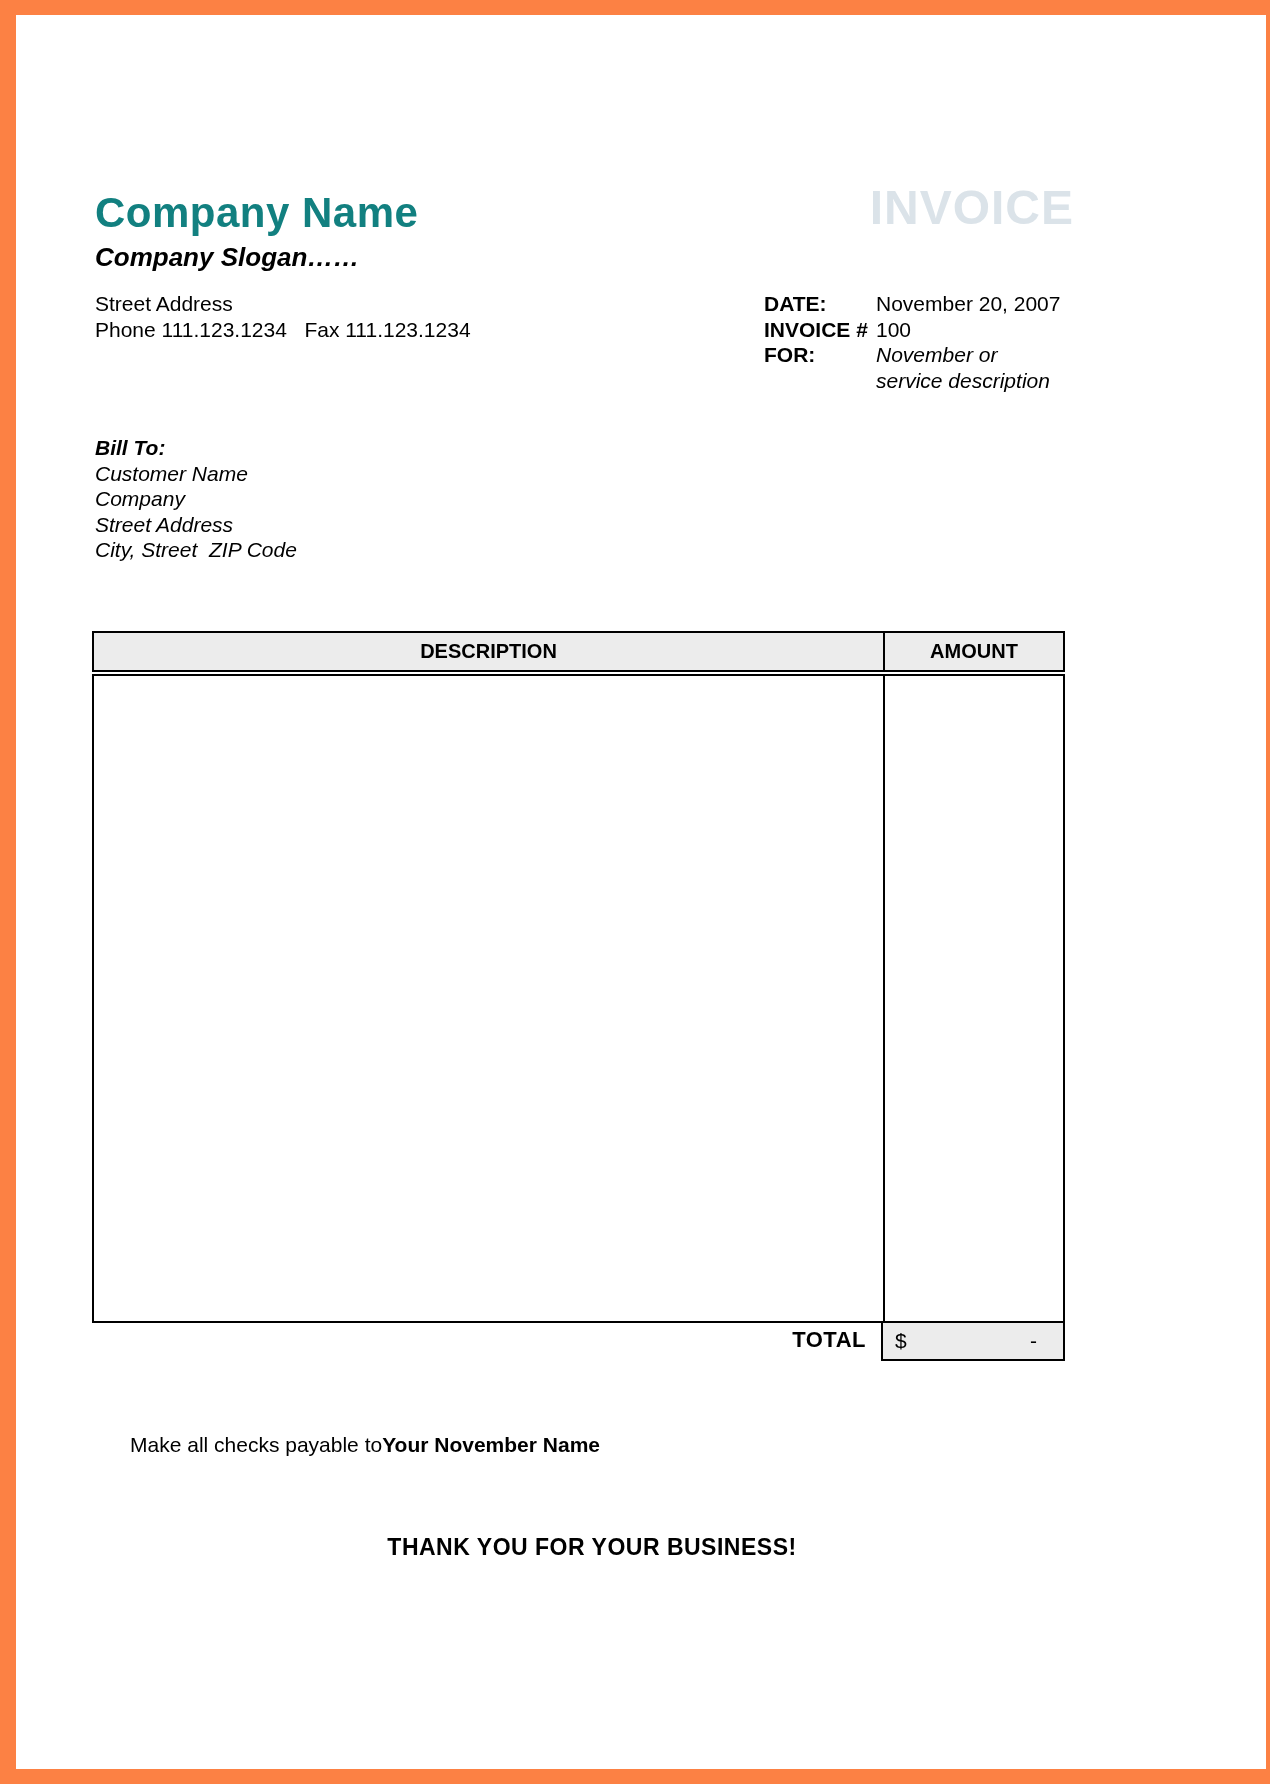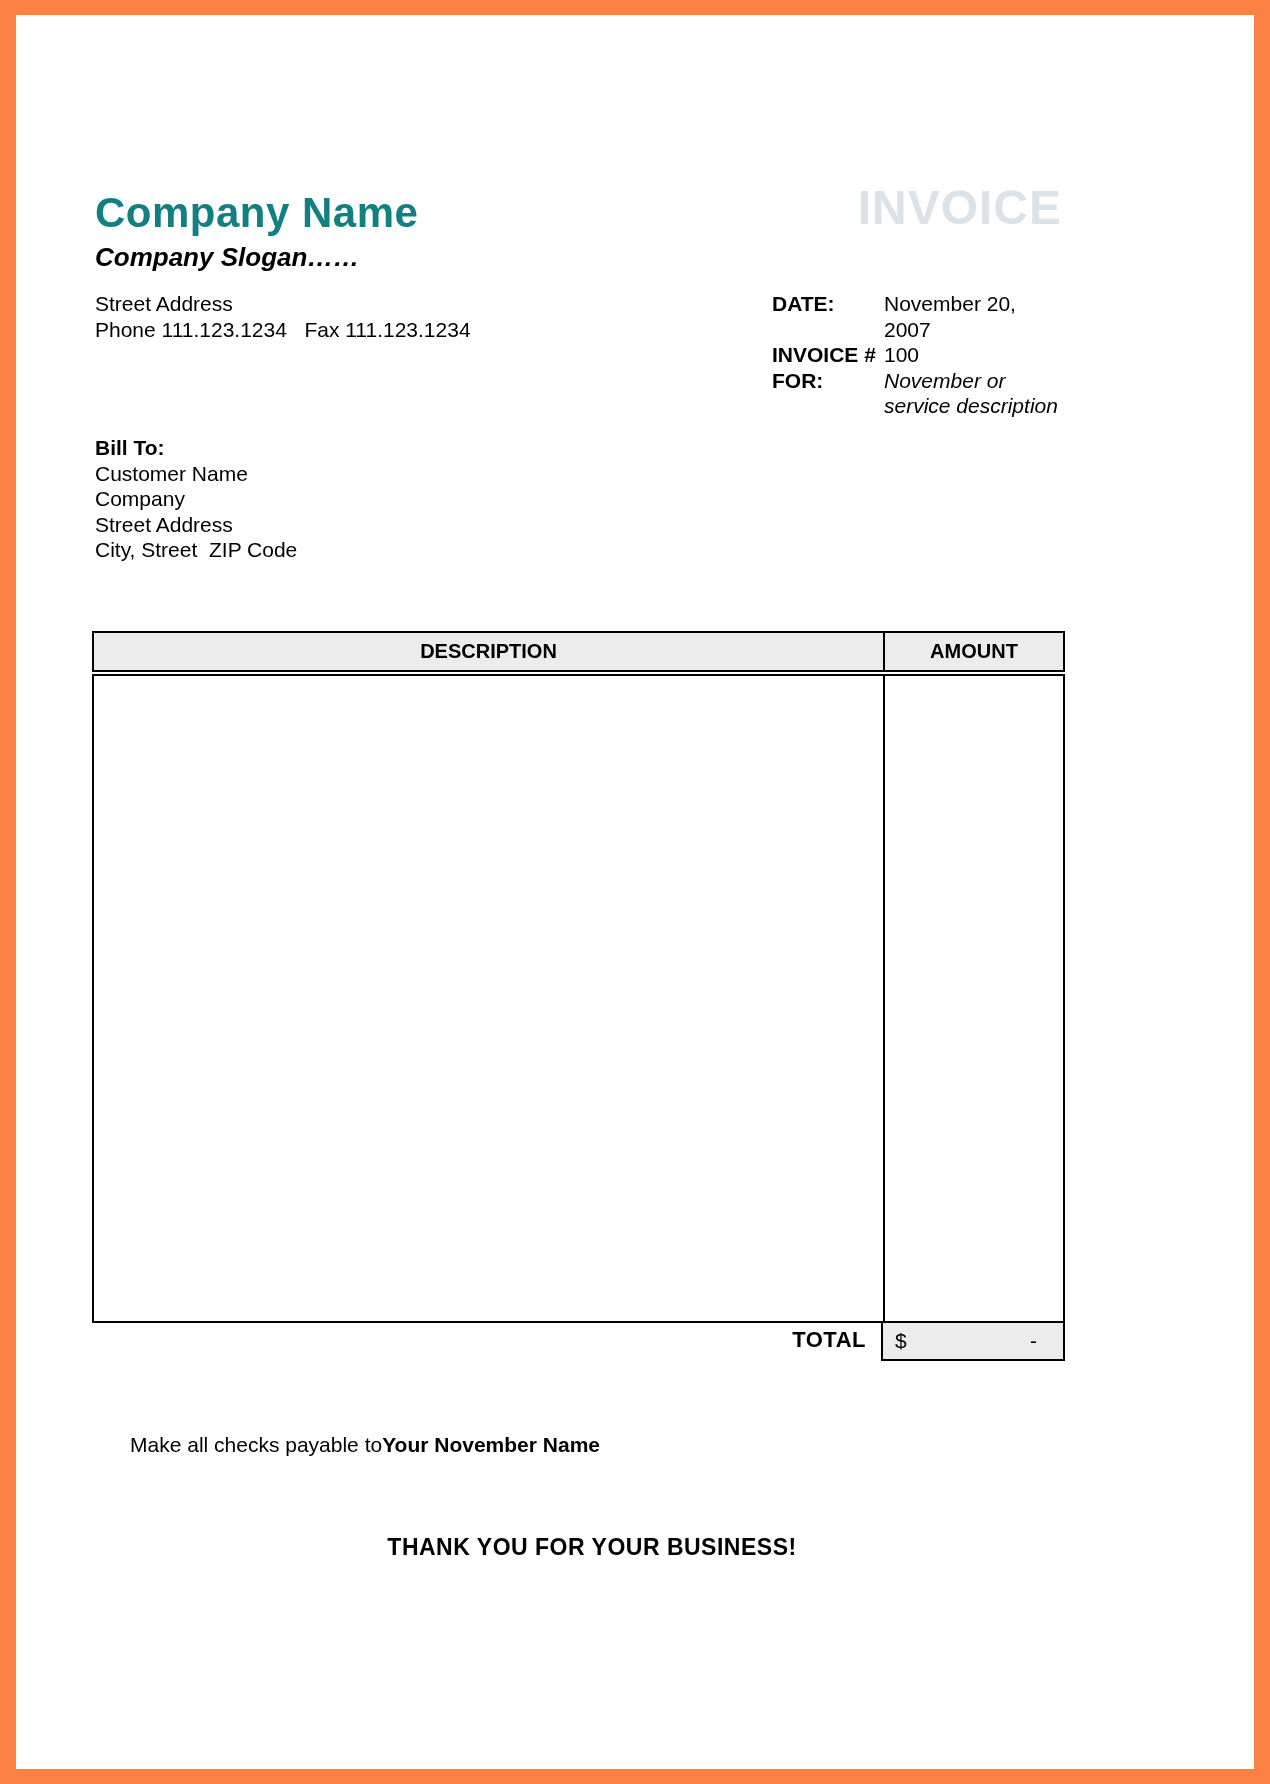--- a/index.html
+++ b/index.html
@@ -17,6 +17,7 @@
     left: 16px; top: 15px;
     width: 1238px; height: 1754px;
     background: #ffffff;
+    padding-left: 12px;
   }
   .abs { position: absolute; }
 

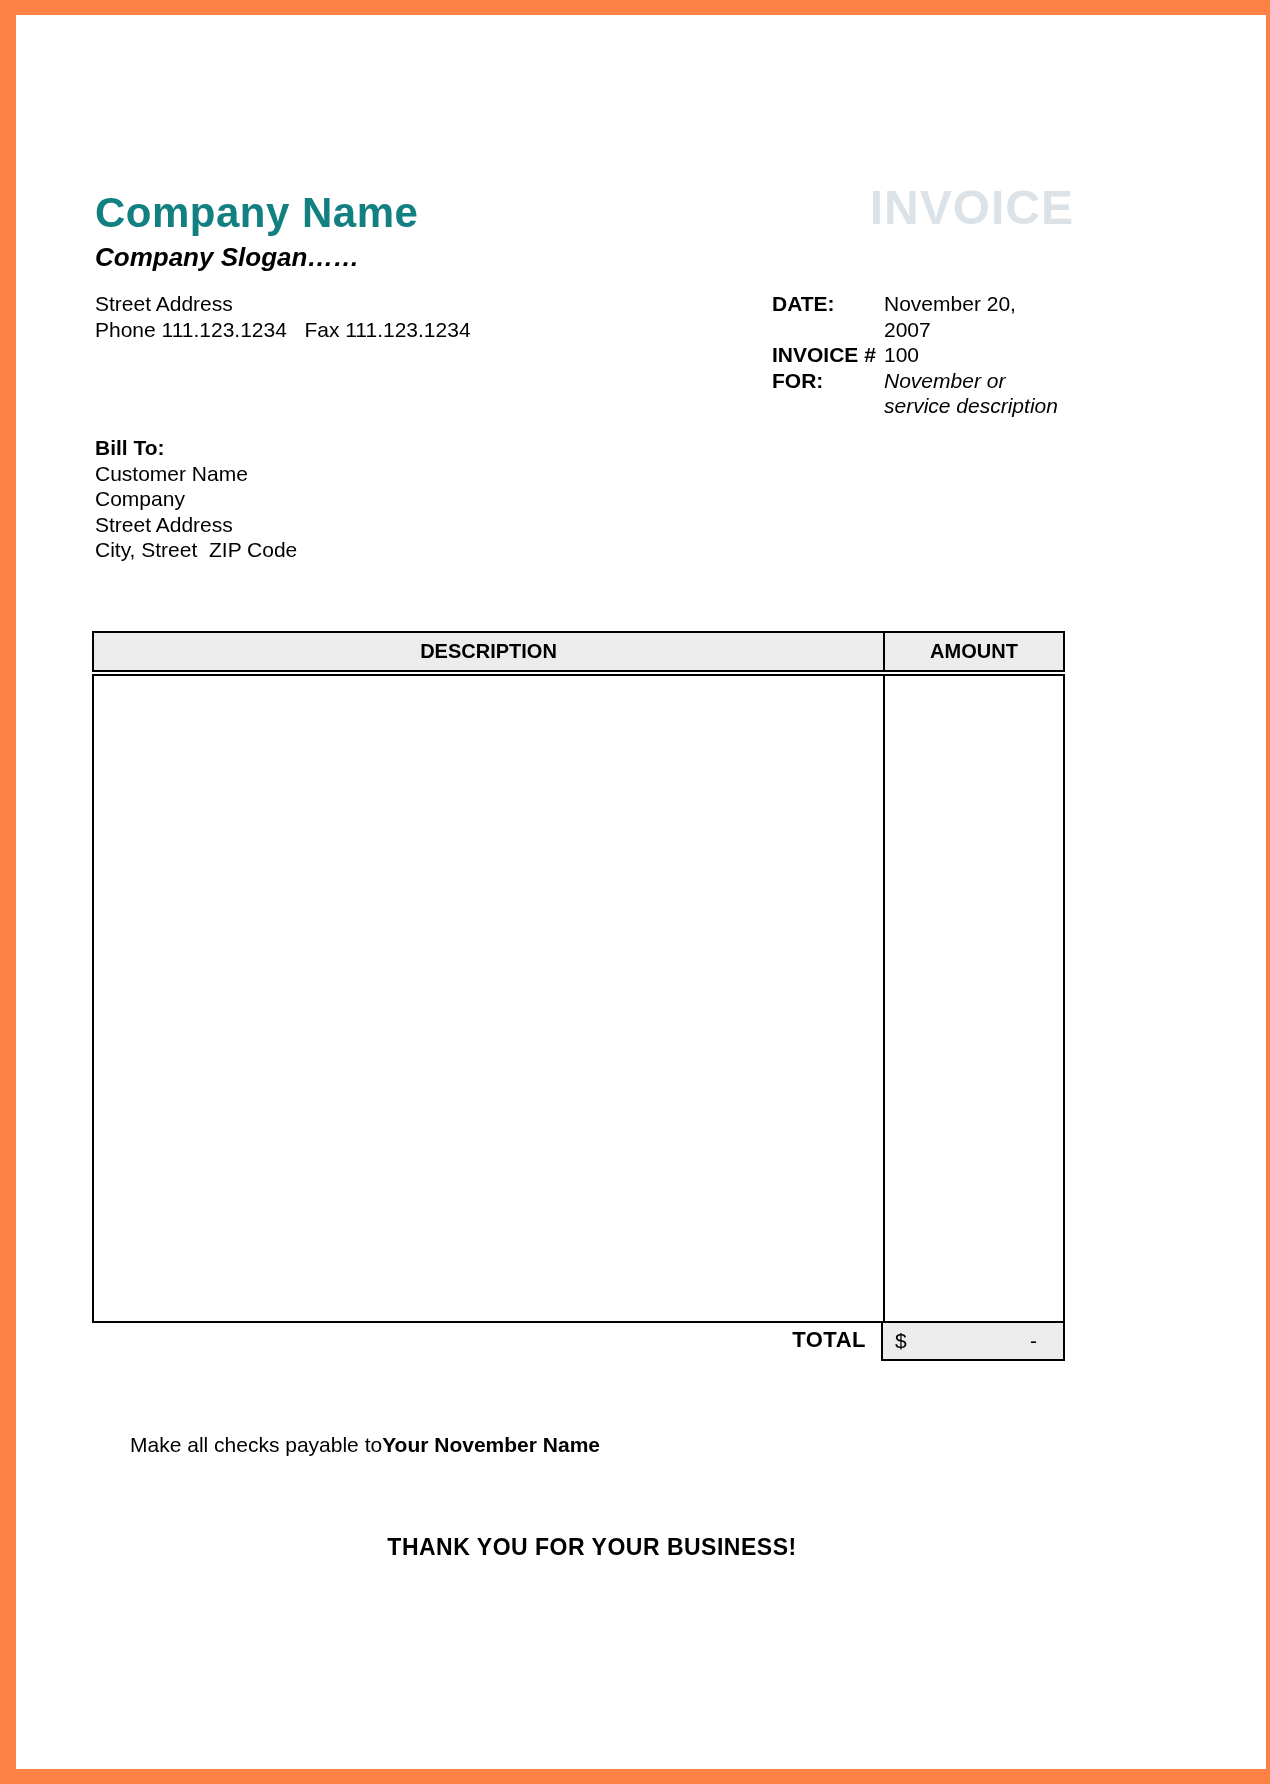--- a/index.html
+++ b/index.html
@@ -51,7 +51,7 @@
     left: 748px; top: 276px; width: 298px;
     font-size: 21px; line-height: 25.5px;
   }
-  .meta-row { display: flex; margin-left: 8px; }
+  .meta-row { display: flex; }
   .meta-label { flex: none; width: 112px; font-weight: bold; white-space: nowrap; }
   .meta-value { flex: 1; text-align: left; }
   .meta-value.italic { font-style: italic; }

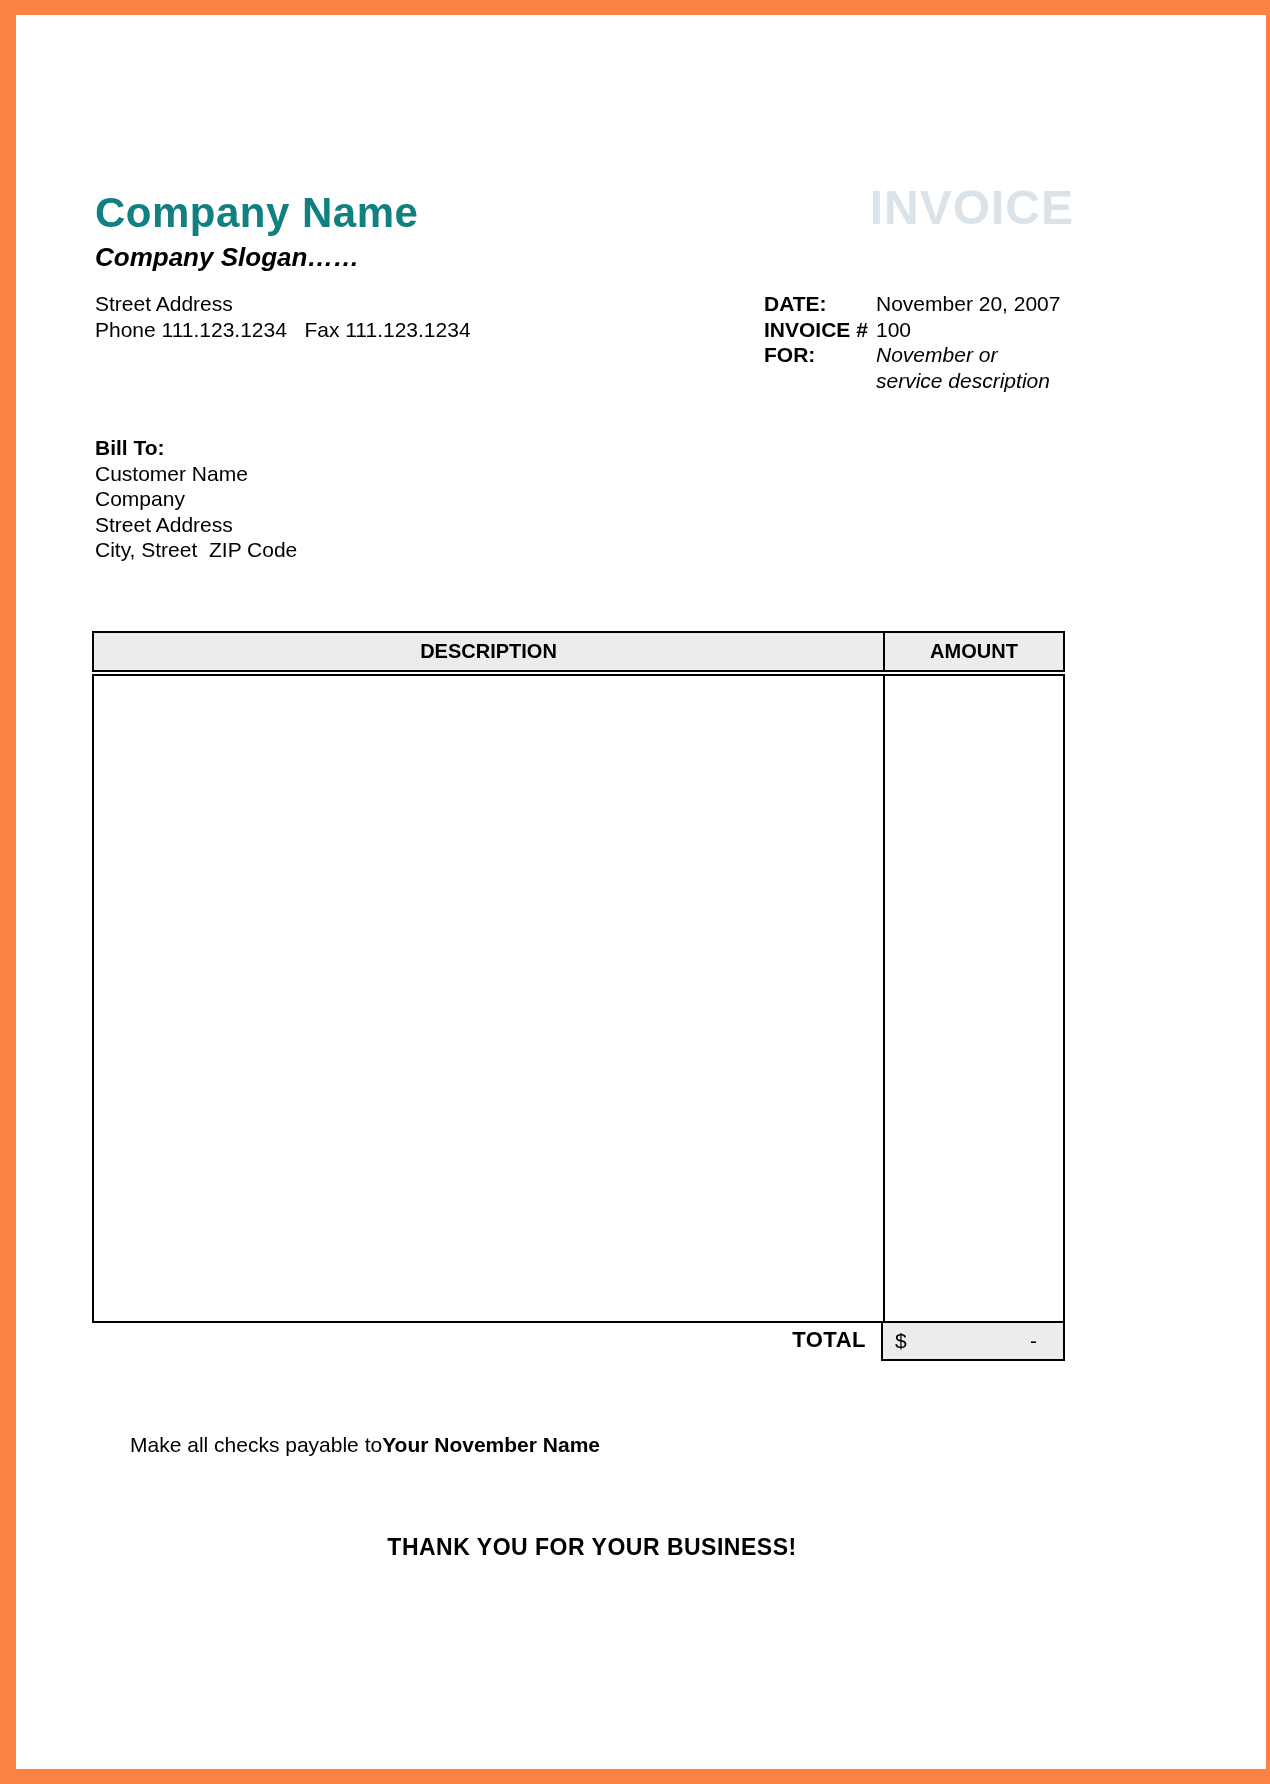--- a/index.html
+++ b/index.html
@@ -61,7 +61,7 @@
     font-size: 21px; line-height: 25.5px;
   }
   .bill-to .bill-to-heading { font-weight: bold; }
-  .bill-to div { white-space: pre-wrap; }
+  .bill-to div { white-space: pre-wrap; font-style: italic; }
 
   .items-table { left: 76px; top: 616px; width: 973px; }
   .table-header {

